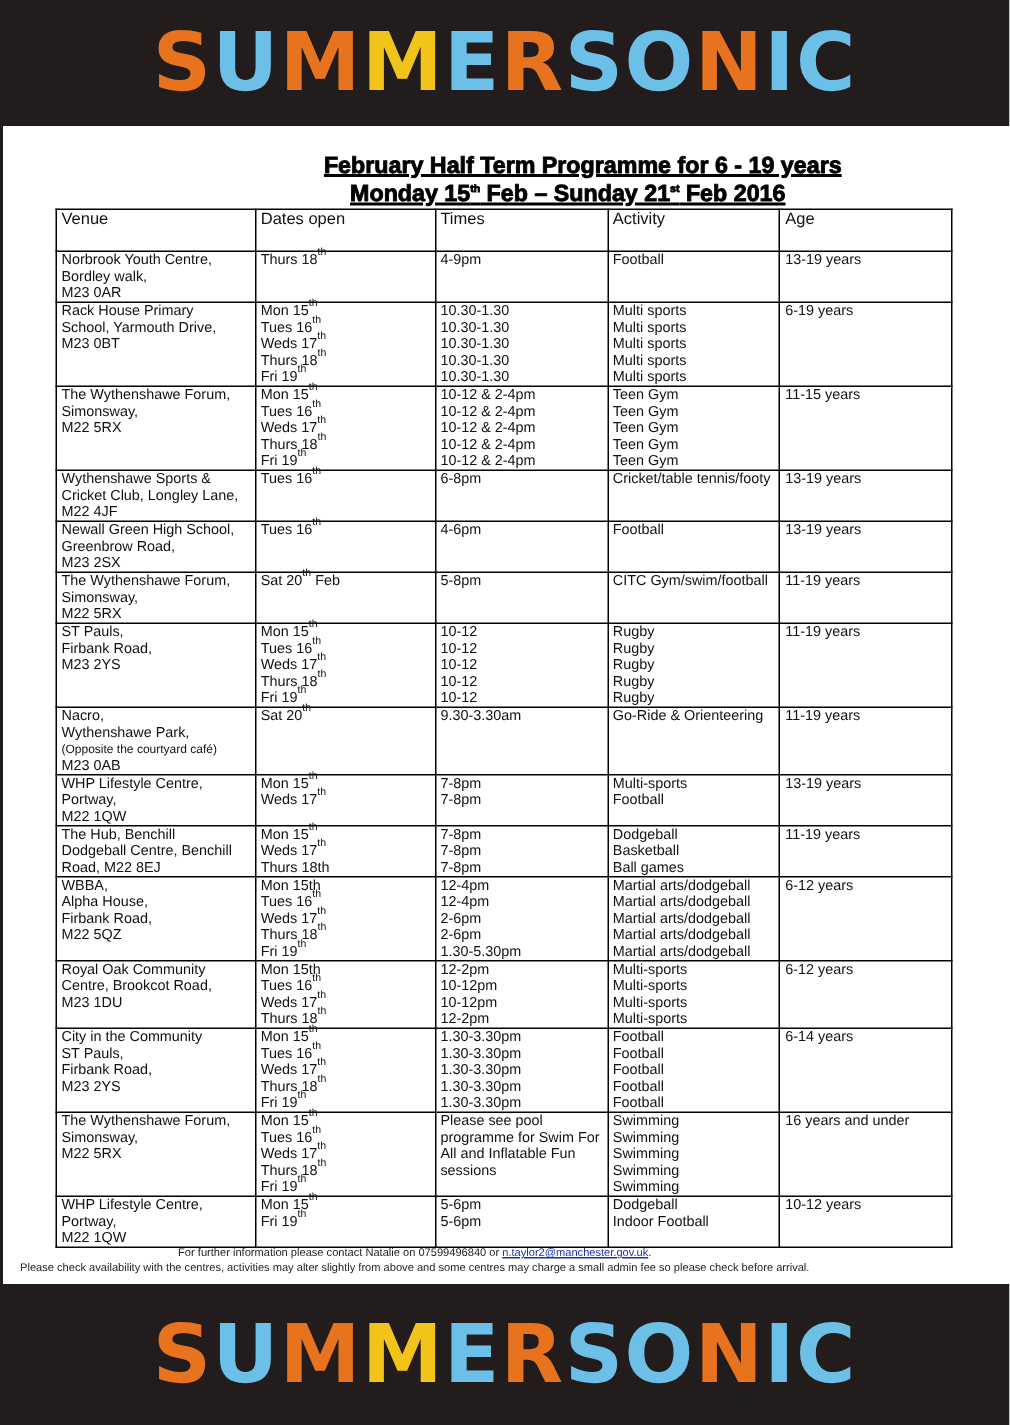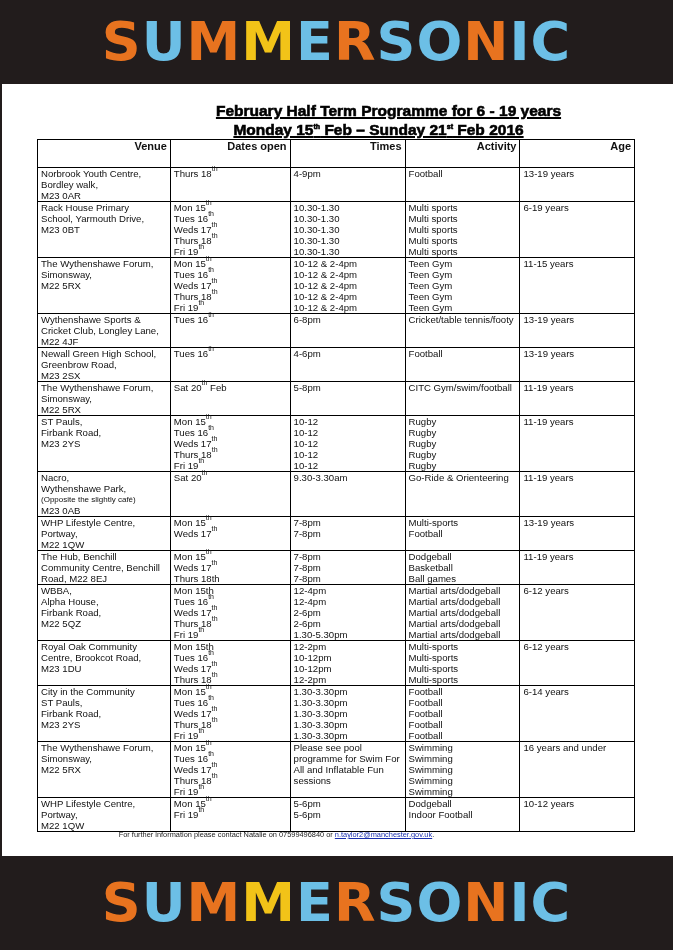--- a/index.html
+++ b/index.html
@@ -50,7 +50,7 @@
     text-align: left;
   }
   table.prog th {
-    font-weight: bold; font-size: 11px; text-align: right;
+    font-weight: normal; font-size: 11px; text-align: left;
     height: 26px; padding-top: 1px;
   }
   .c-venue { width: 126px; }

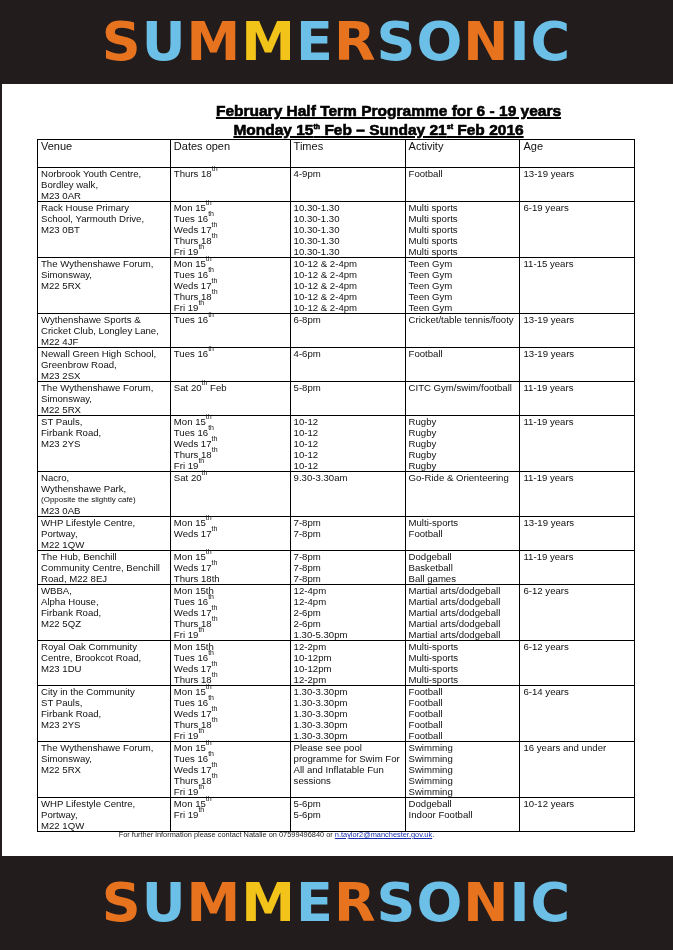--- a/index.html
+++ b/index.html
@@ -276,7 +276,7 @@
         <td class="pad">
           <span class="line">Nacro,</span>
           <span class="line">Wythenshawe Park,</span>
-          <span class="line small">(Opposite the slightly café)</span>
+          <span class="line small">(Opposite the courtyard café)</span>
           <span class="line">M23 0AB</span>
         </td>
         <td class="pad">

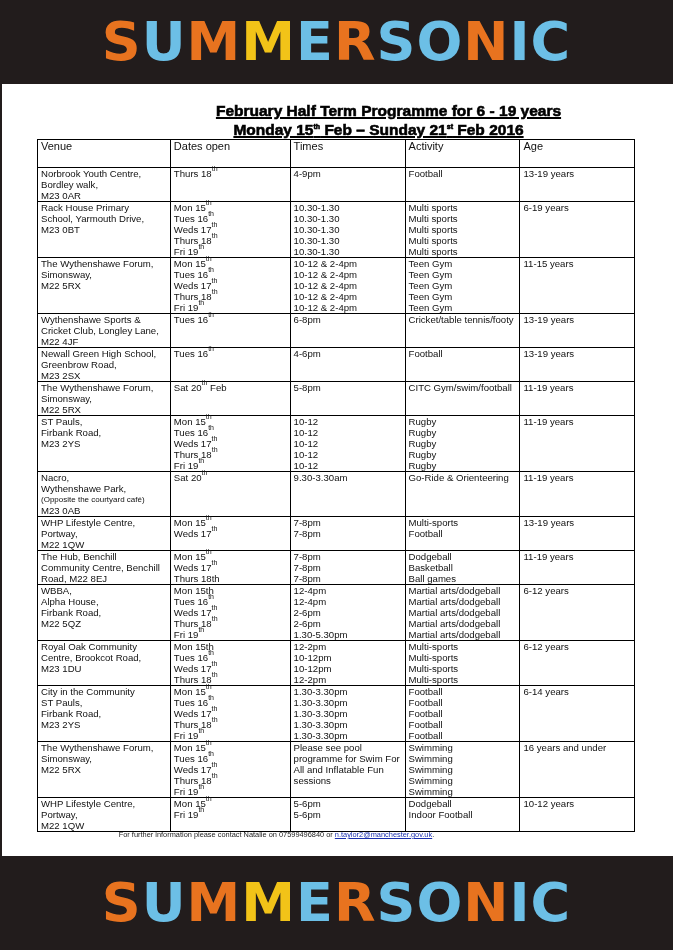--- a/index.html
+++ b/index.html
@@ -317,7 +317,7 @@
       <tr>
         <td class="pad">
           <span class="line">The Hub, Benchill</span>
-          <span class="line">Community Centre, Benchill</span>
+          <span class="line">Dodgeball Centre, Benchill</span>
           <span class="line">Road, M22 8EJ</span>
         </td>
         <td class="pad">

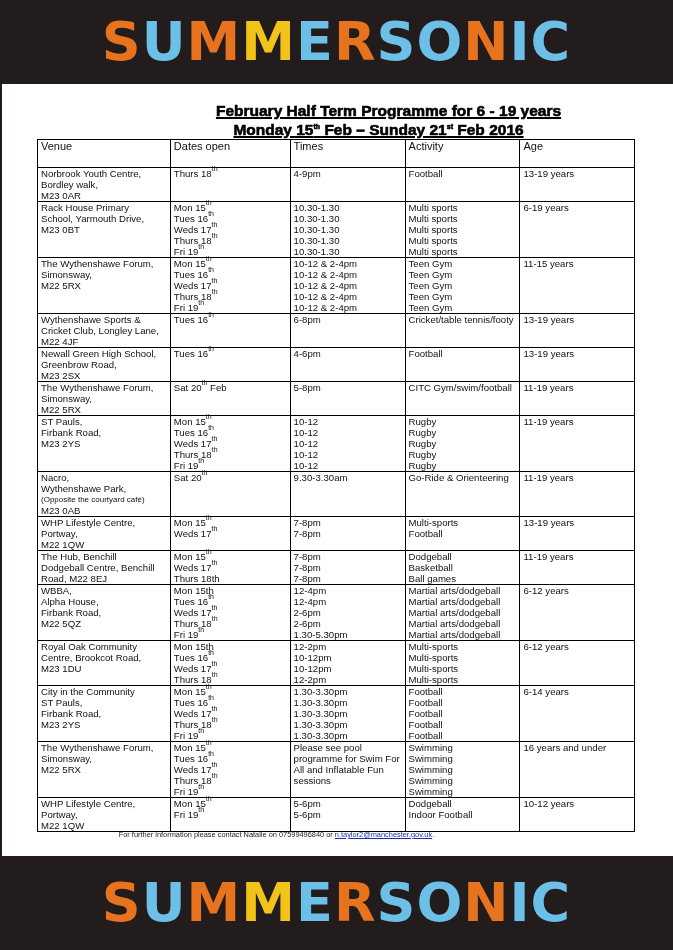--- a/index.html
+++ b/index.html
@@ -488,6 +488,7 @@
 
 <div class="footer">
   <div><span>For further information please contact Natalie on 07599496840 or </span><a>n.taylor2@manchester.gov.uk</a><span>.</span></div>
+  <div>Please check availability with the centres, activities may alter slightly from above and some centres may charge a small admin fee so please check before arrival.</div>
 </div>
 
 <div class="banner bottom">

